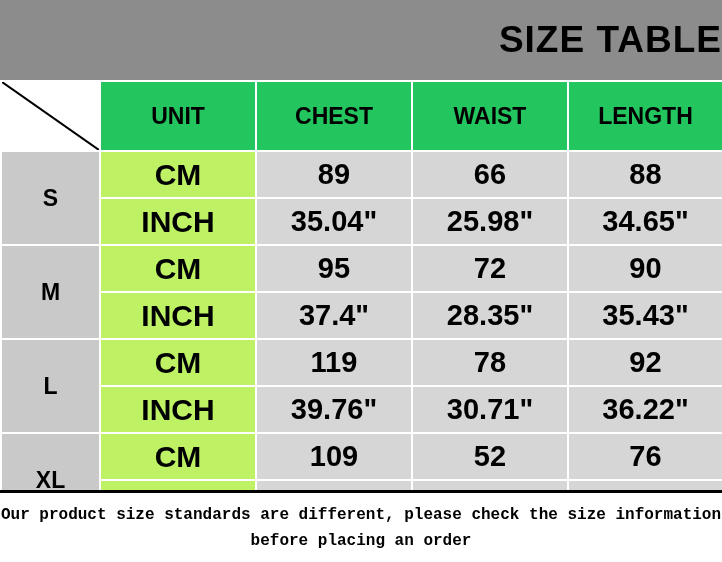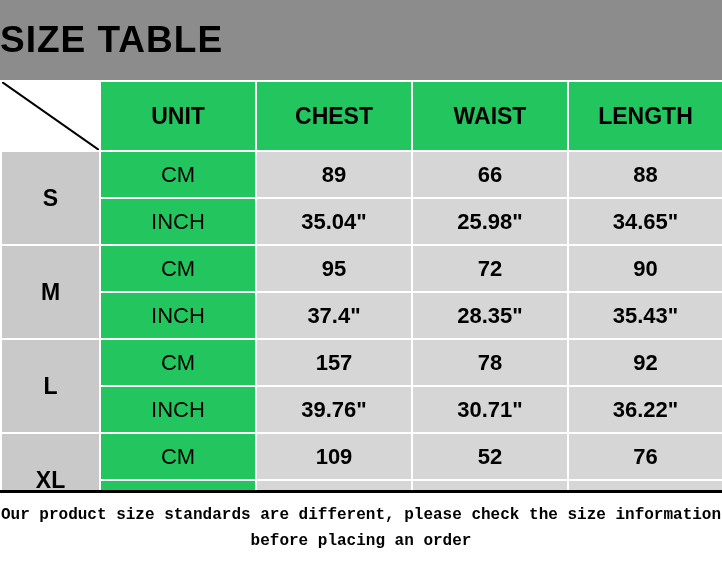--- a/index.html
+++ b/index.html
@@ -30,7 +30,7 @@
     background: #8c8c8c;
     display: flex;
     align-items: center;
-    justify-content: flex-start;
+    justify-content: flex-end;
   }
   .title-text {
     font-size: 37px;

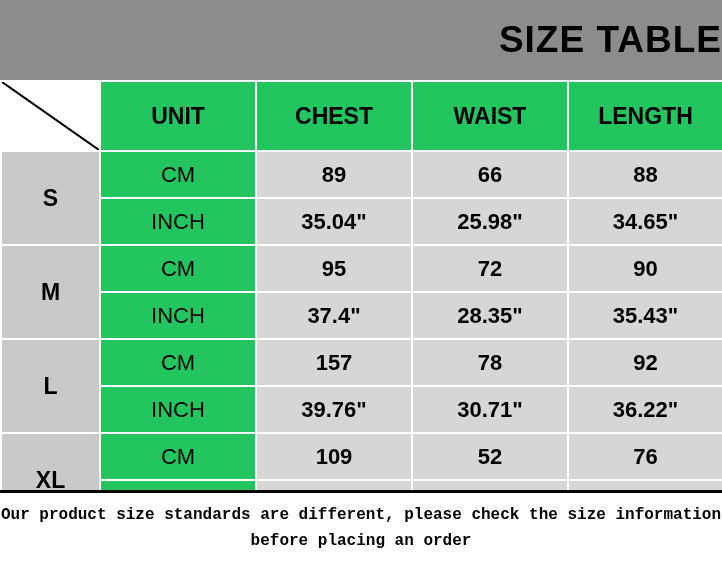--- a/index.html
+++ b/index.html
@@ -92,9 +92,9 @@
     font-weight: bold;
   }
   td.unitcell {
-    background: #22c55e;
-    font-size: 22px;
-    font-weight: normal;
+    background: #bef264;
+    font-size: 30px;
+    font-weight: bold;
   }
   td.valcell {
     background: #d6d6d6;

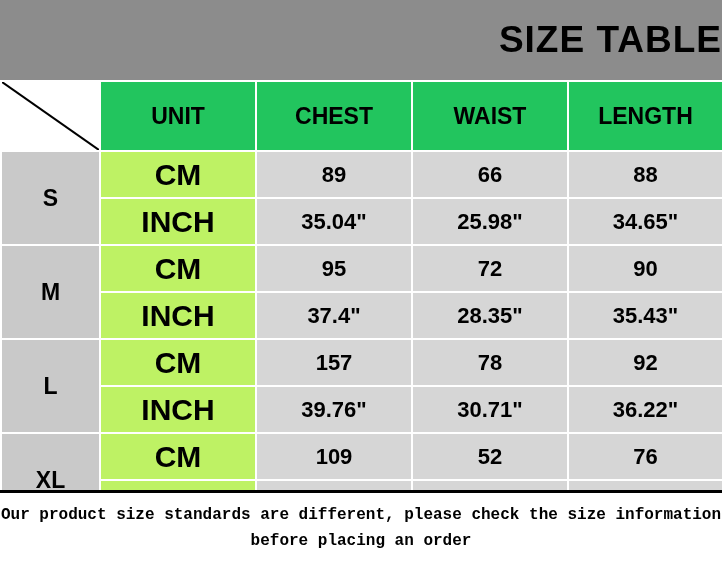--- a/index.html
+++ b/index.html
@@ -98,7 +98,7 @@
   }
   td.valcell {
     background: #d6d6d6;
-    font-size: 22px;
+    font-size: 29px;
     font-weight: bold;
   }
   tr.row-cm td { height: 43px; }

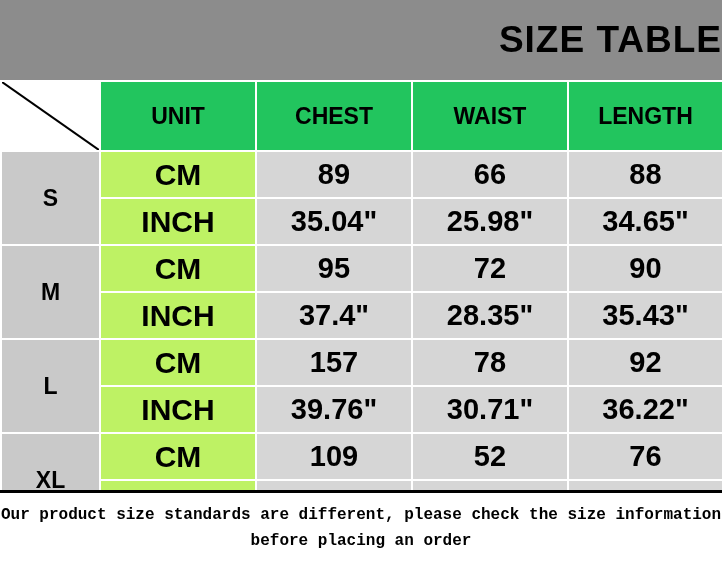--- a/index.html
+++ b/index.html
@@ -189,7 +189,7 @@
       <tr class="row-cm">
         <td class="sizecell" rowspan="2">L</td>
         <td class="unitcell">CM</td>
-        <td class="valcell">157</td>
+        <td class="valcell">119</td>
         <td class="valcell">78</td>
         <td class="valcell">92</td>
       </tr>

